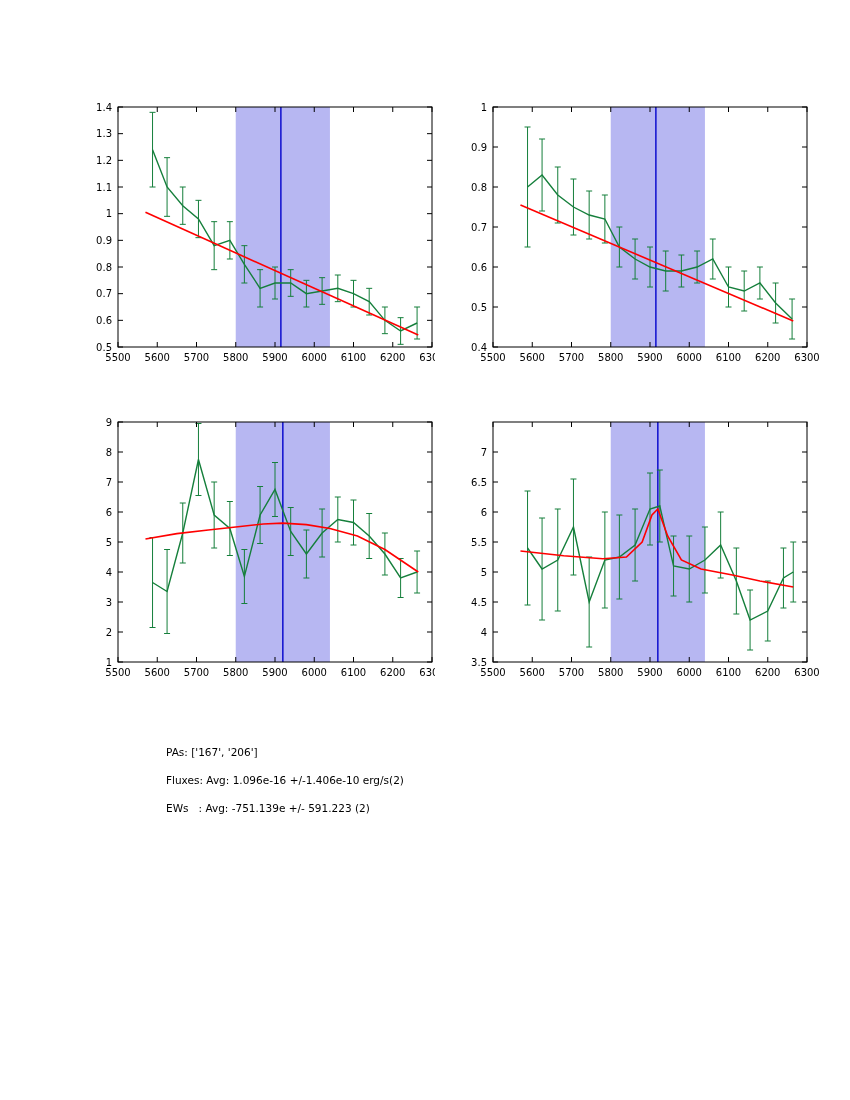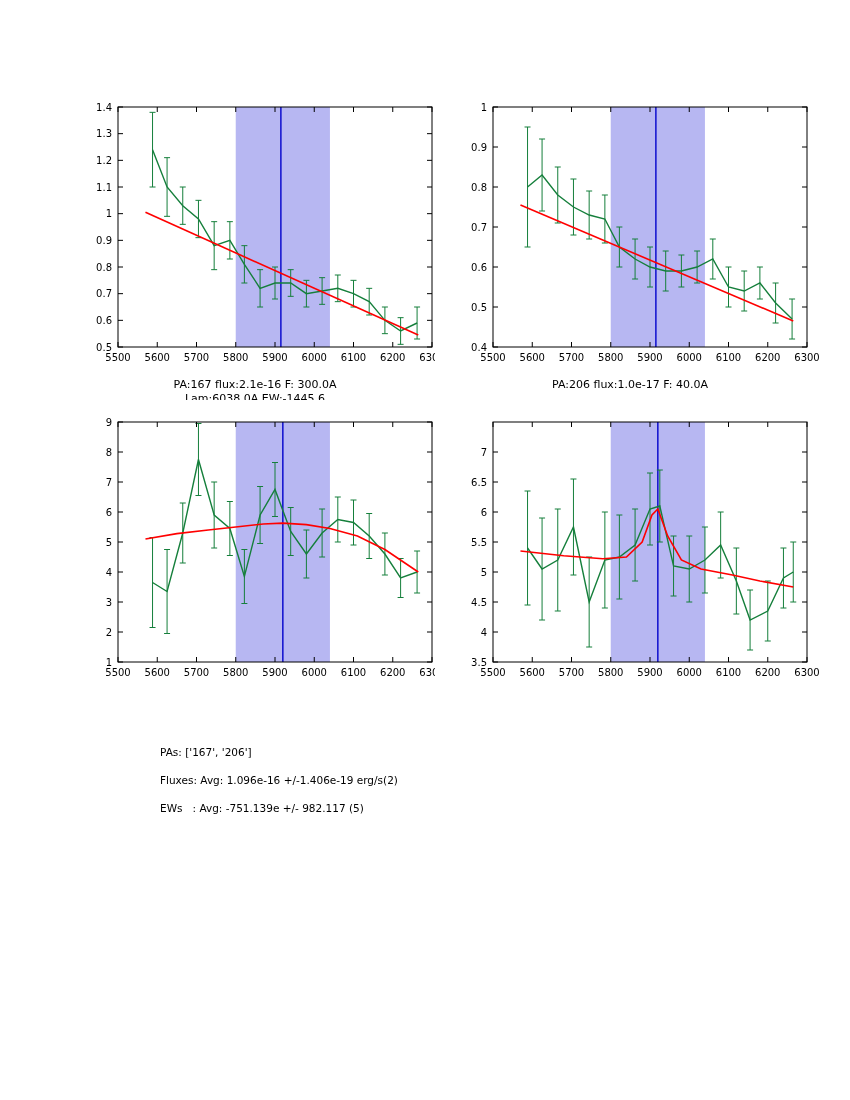--- a/index.html
+++ b/index.html
@@ -145,10 +145,6 @@
         </g>
     </svg>
   </div>
-  <div class="caption" style="left:60px; top:378px; width:390px;">
-    <div>PA:167 flux:2.1e-16 F: 300.0A</div>
-    <div>Lam:6038.0A EW:-1445.6</div>
-  </div>
 
   <div class="panel" style="left:435px; top:85px;">
     <svg class="plot-svg" width="390" height="300" viewBox="0 0 390 300">

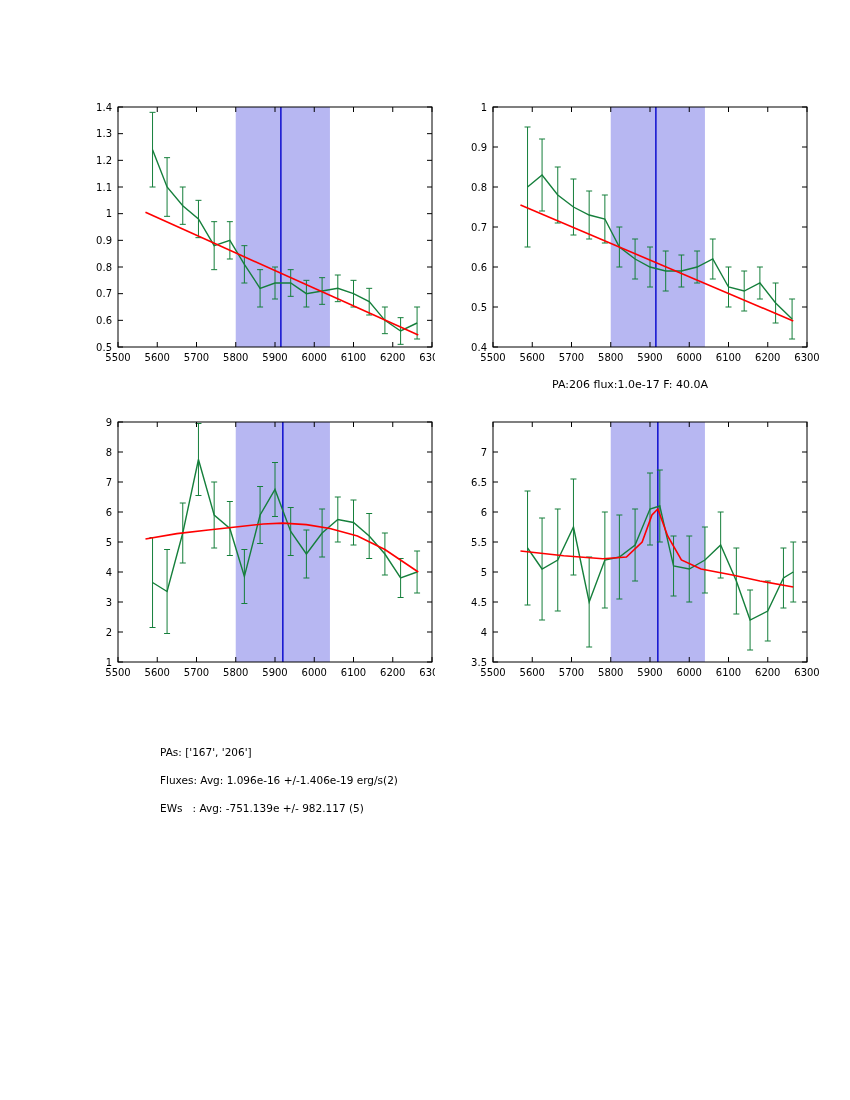--- a/index.html
+++ b/index.html
@@ -266,7 +266,6 @@
     </svg>
   </div>
   <div class="caption" style="left:435px; top:378px; width:390px;">
-    <div>PA:206 flux:1.0e-17 F: 40.0A</div>
   </div>
 
   <div class="panel" style="left:60px; top:400px;">

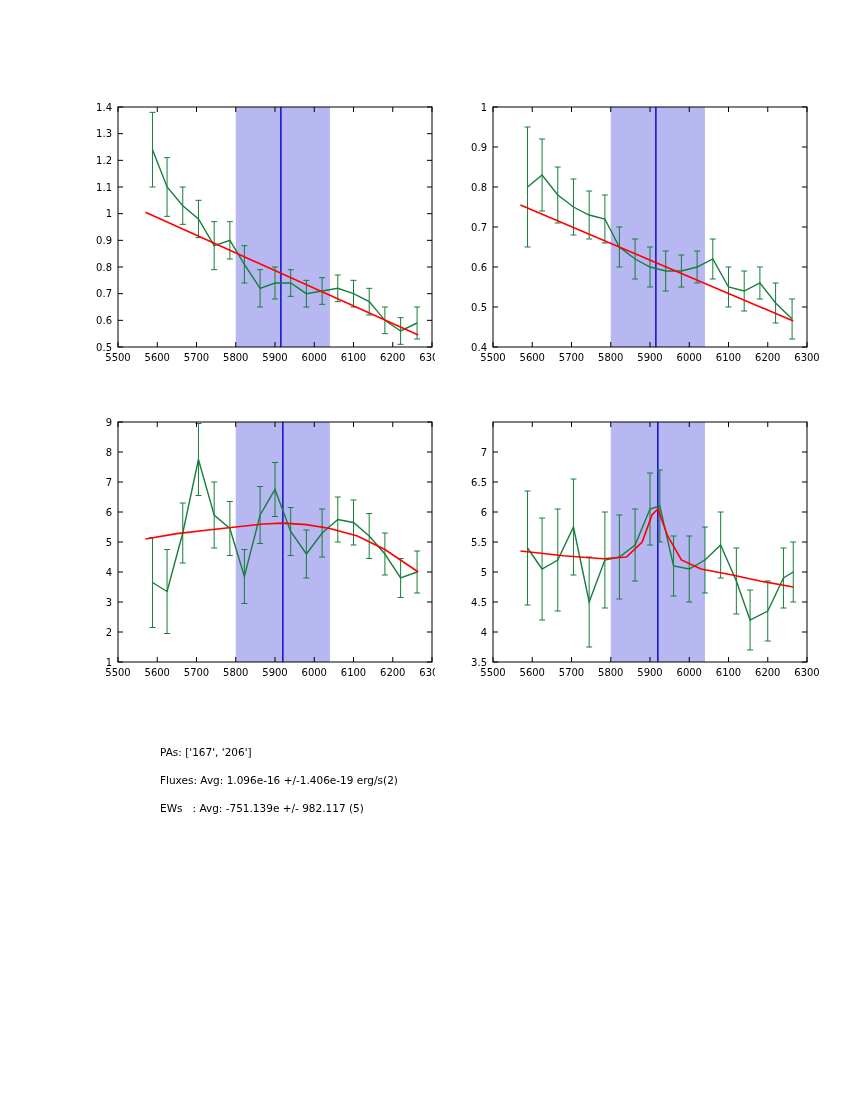--- a/index.html
+++ b/index.html
@@ -8,7 +8,7 @@
   .panel{position:absolute;}
   .plot-svg{display:block;}
   .caption{position:absolute;text-align:center;font-size:11px;line-height:14px;color:#000;}
-  .summary{position:absolute;left:160px;top:738px;font-size:10.5px;line-height:28px;color:#000;}
+  .summary{position:absolute;left:166px;top:738px;font-size:10.5px;line-height:28px;color:#000;}
   .summary div{white-space:pre;}
   text{font-family:"DejaVu Sans",sans-serif;}
 </style>

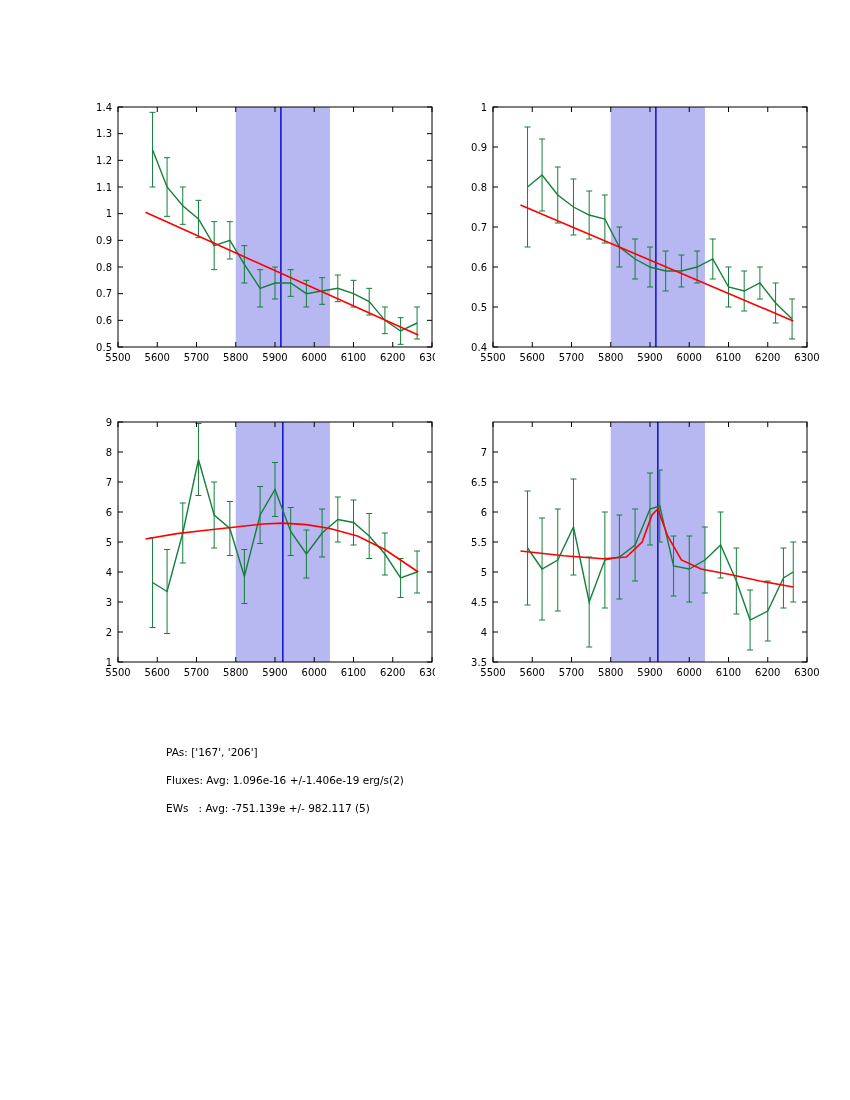--- a/index.html
+++ b/index.html
@@ -520,7 +520,7 @@
 
   <div class="summary">
     <div>PAs: ['167', '206']</div>
-    <div>Fluxes: Avg: 1.096e-16 +/-1.406e-19 erg/s(2)</div>
+    <div>Fluxes: Avg: 1.096e-16 +/-1.406e-10 erg/s(2)</div>
     <div>EWs   : Avg: -751.139e +/- 982.117 (5)</div>
   </div>
 

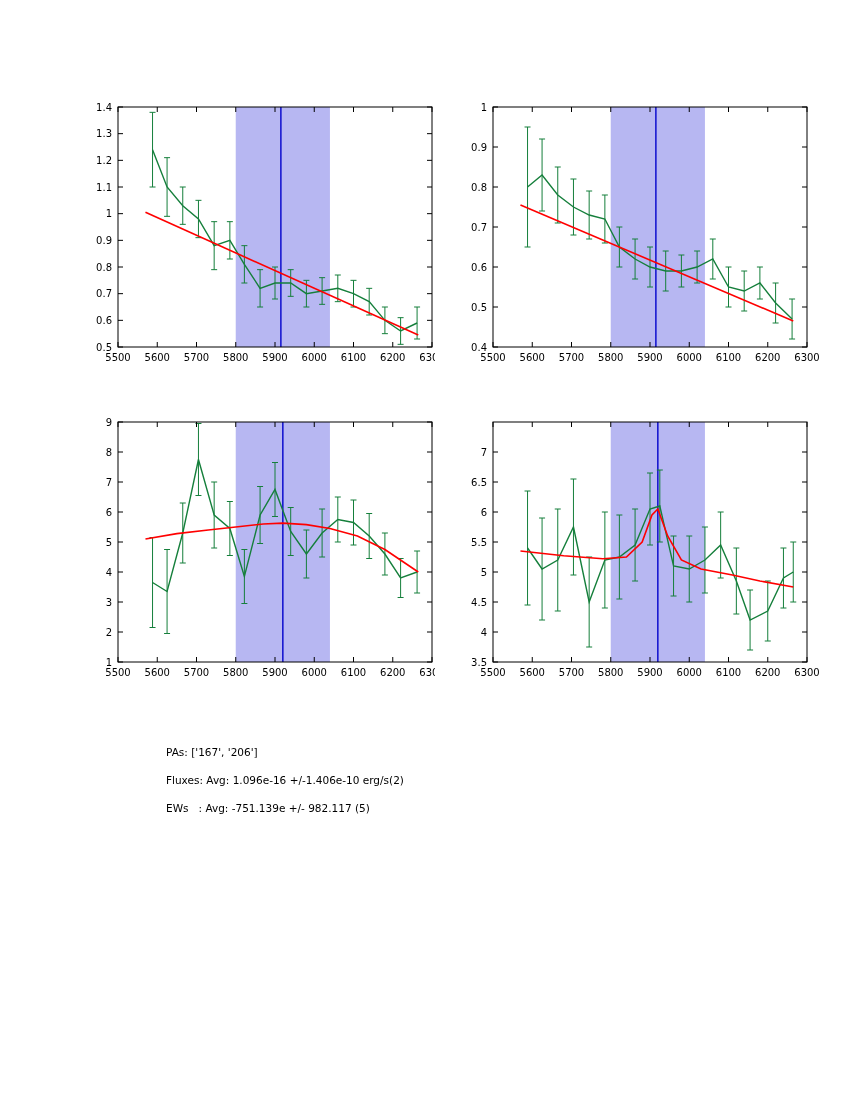--- a/index.html
+++ b/index.html
@@ -521,7 +521,7 @@
   <div class="summary">
     <div>PAs: ['167', '206']</div>
     <div>Fluxes: Avg: 1.096e-16 +/-1.406e-10 erg/s(2)</div>
-    <div>EWs   : Avg: -751.139e +/- 982.117 (5)</div>
+    <div>EWs   : Avg: -751.139e +/- 591.223 (2)</div>
   </div>
 
 </div>

